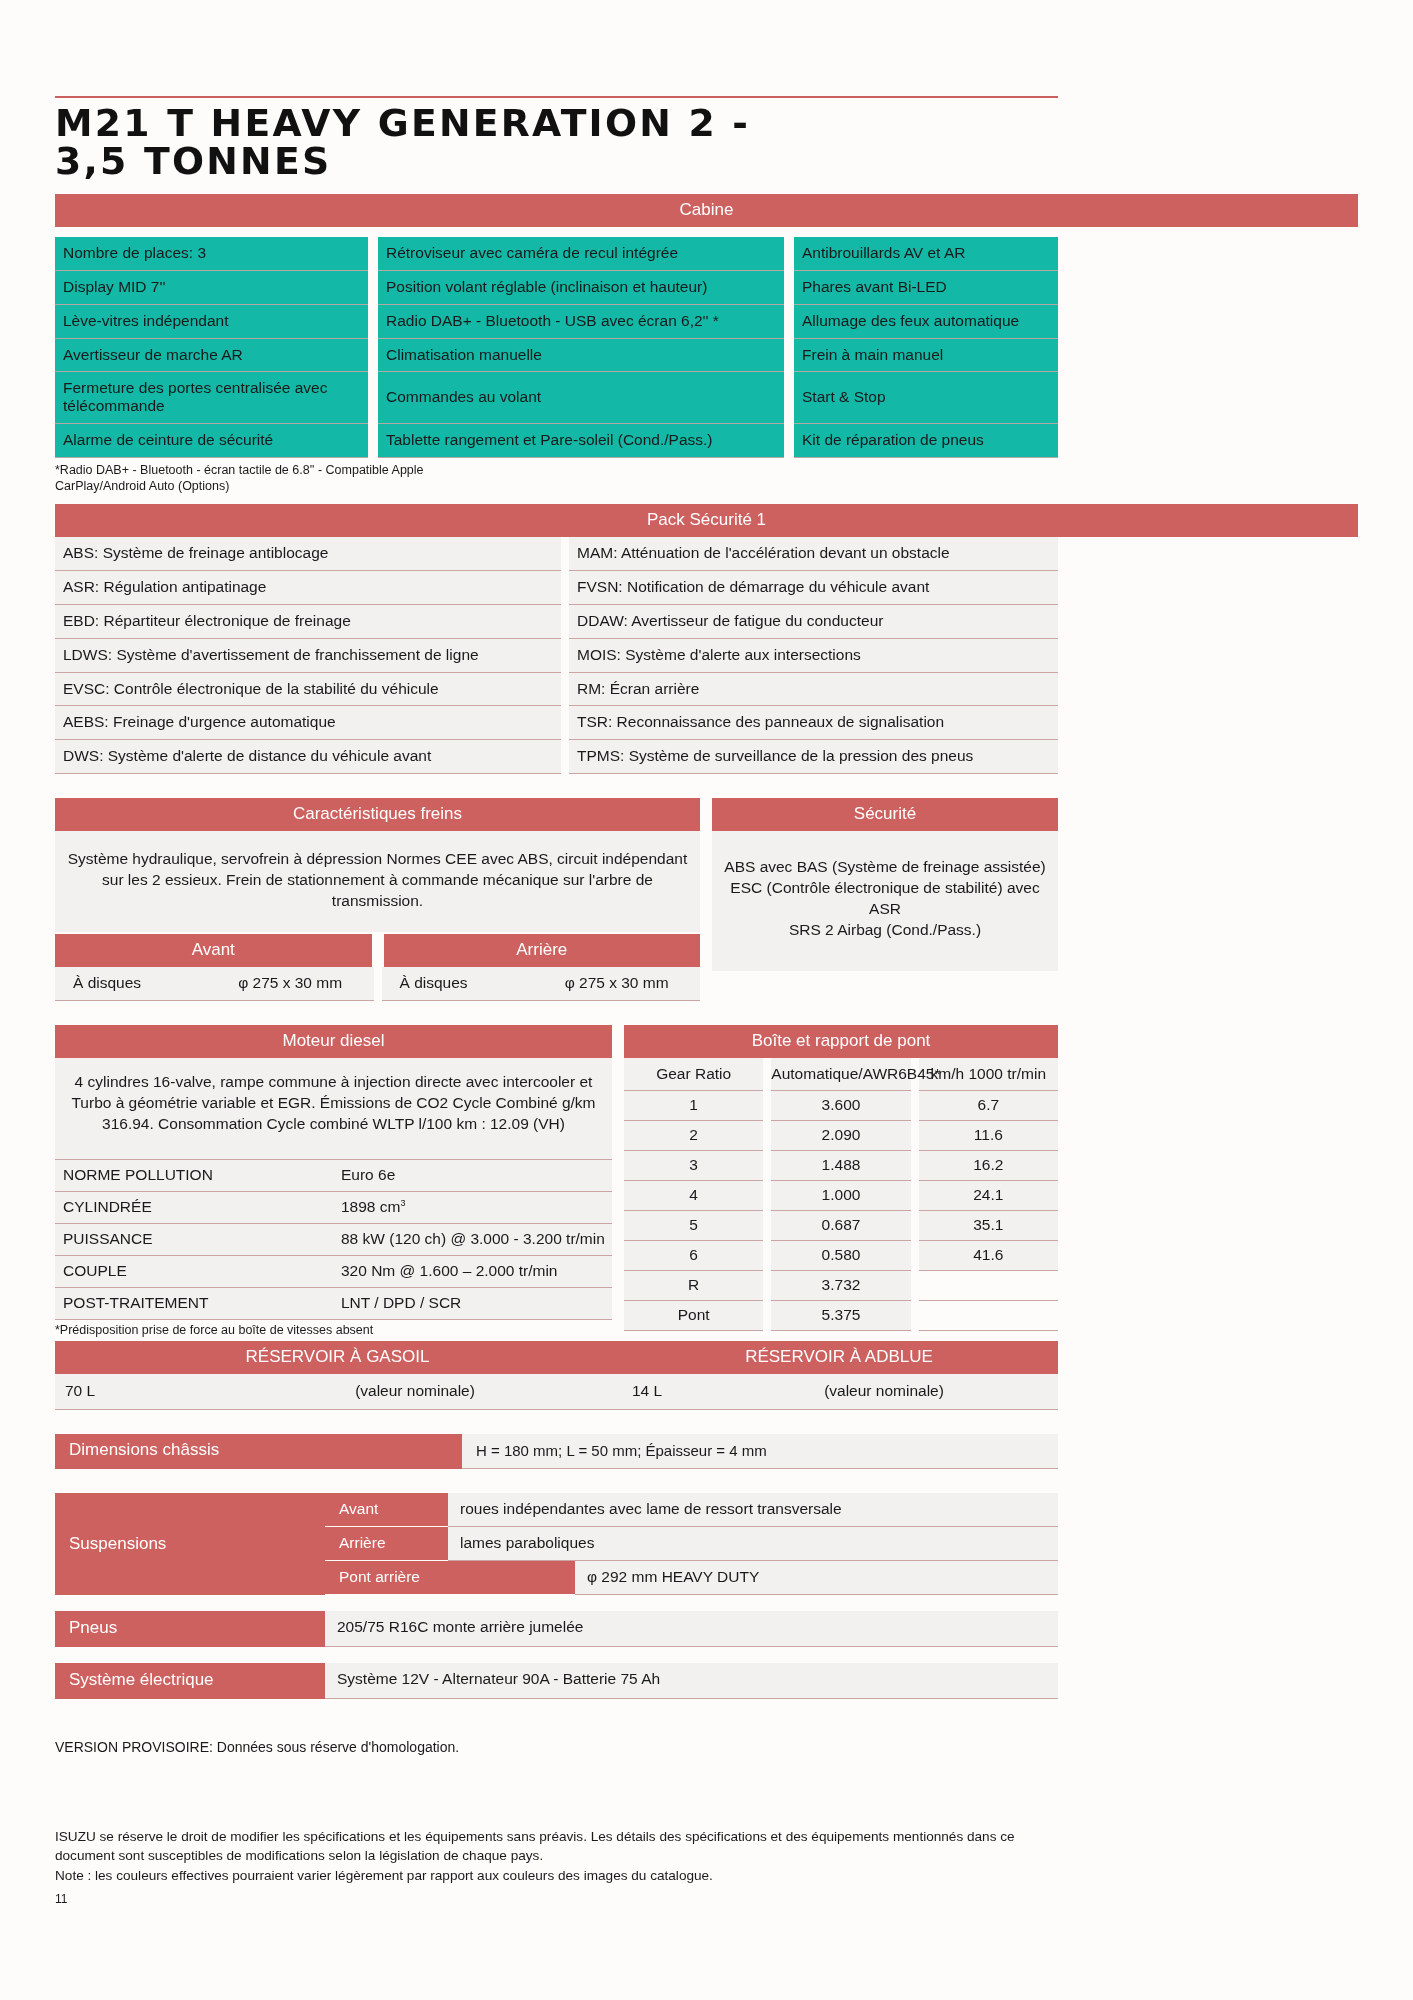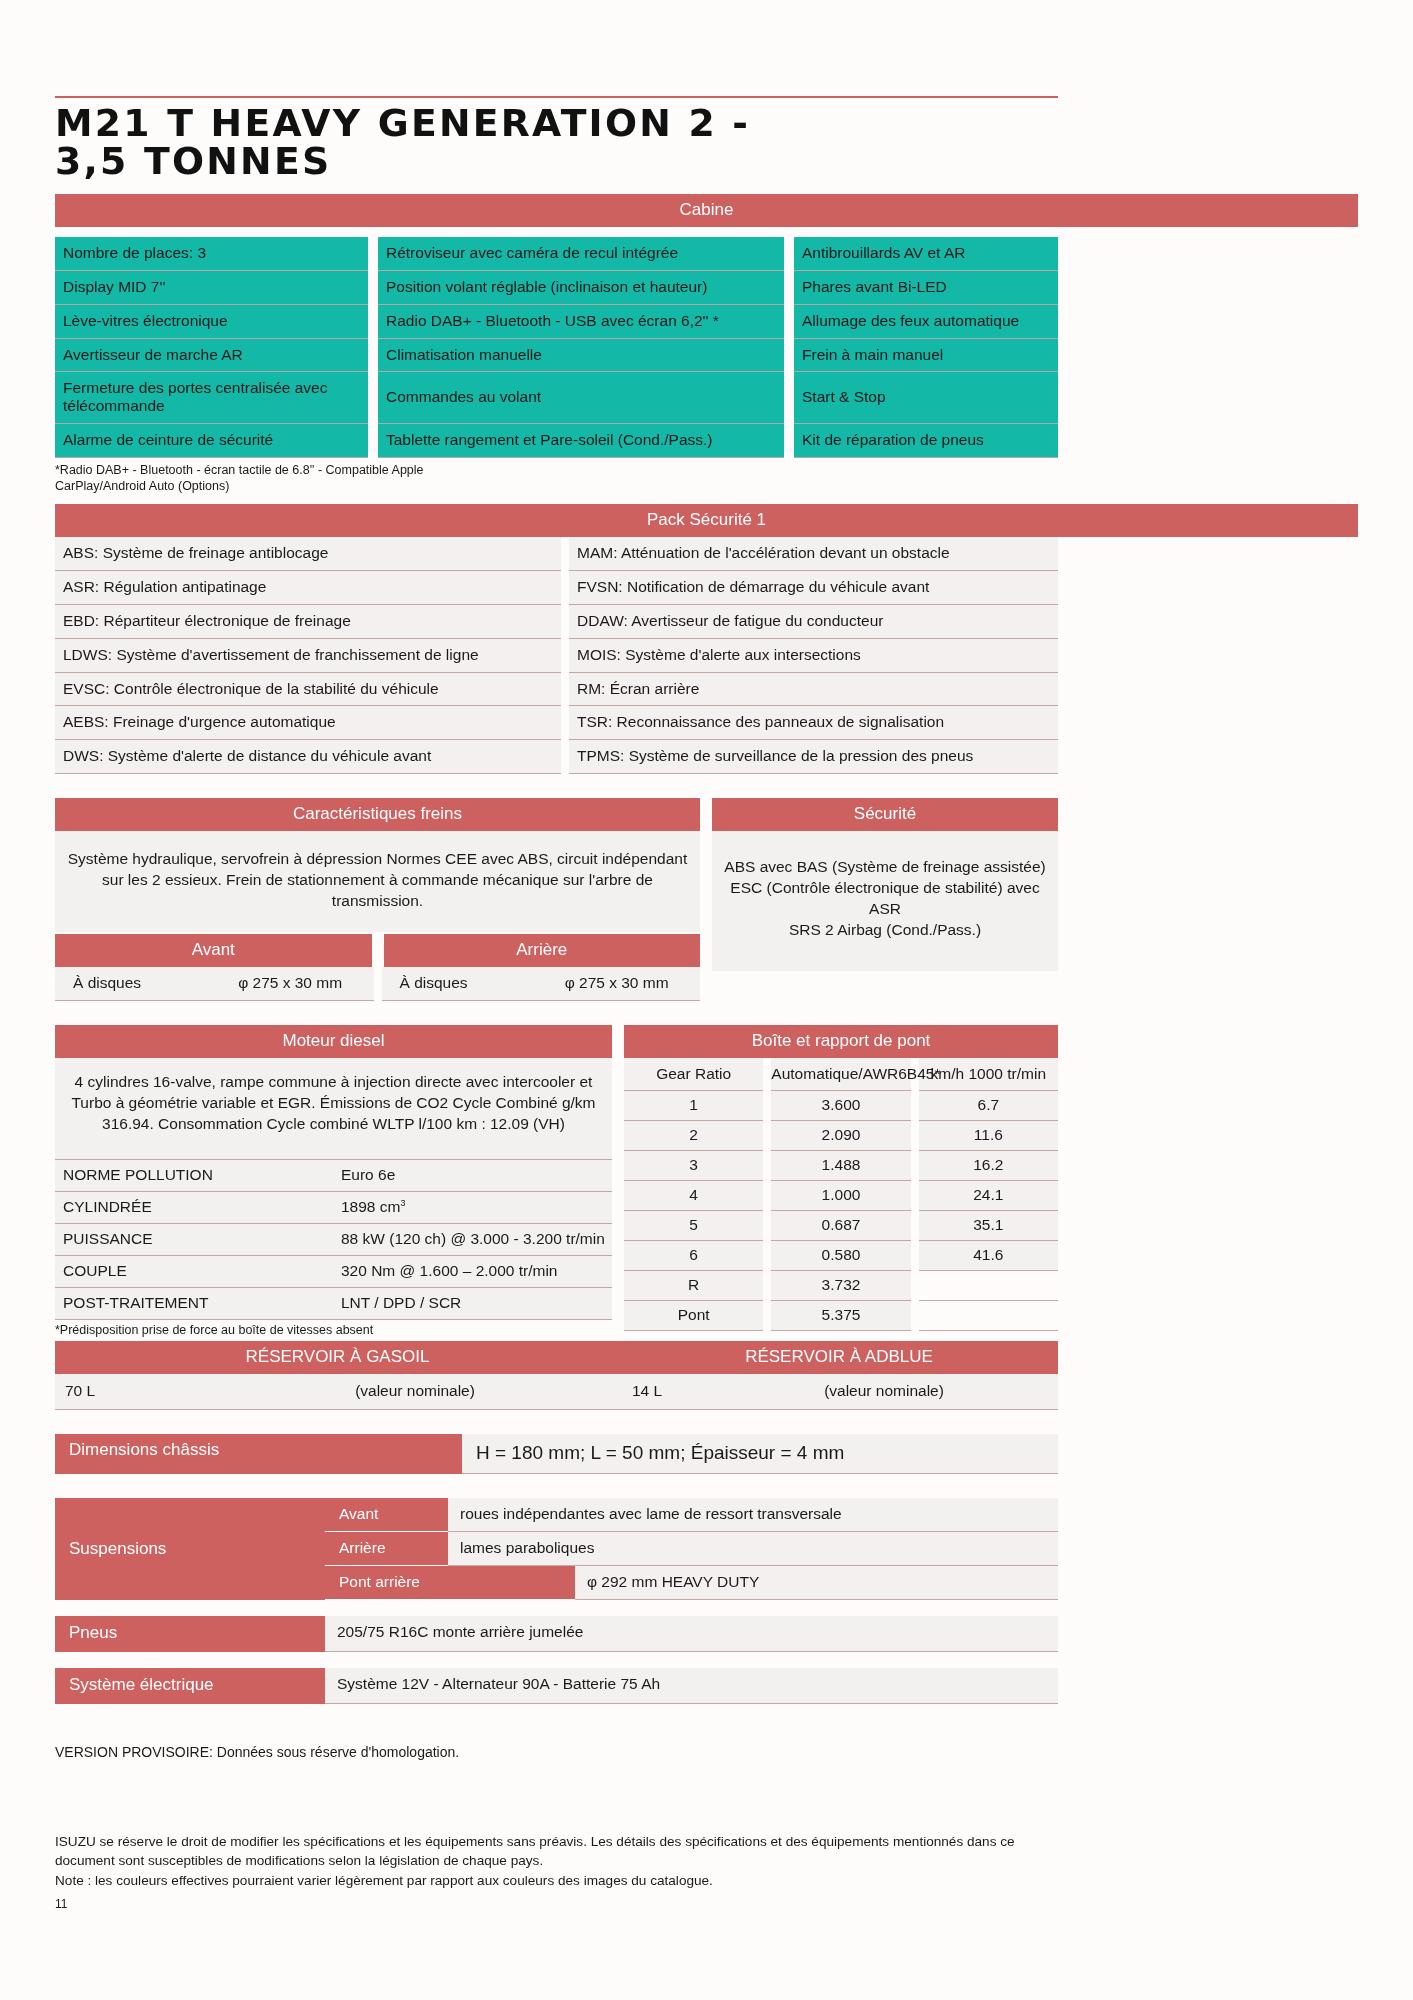--- a/index.html
+++ b/index.html
@@ -196,7 +196,7 @@
       <td>Phares avant Bi-LED</td>
     </tr>
     <tr>
-      <td>Lève-vitres électronique</td>
+      <td>Lève-vitres indépendant</td>
           <td class="sp"></td>
       <td>Radio DAB+ - Bluetooth - USB avec écran 6,2'' *</td>
           <td class="sp"></td>

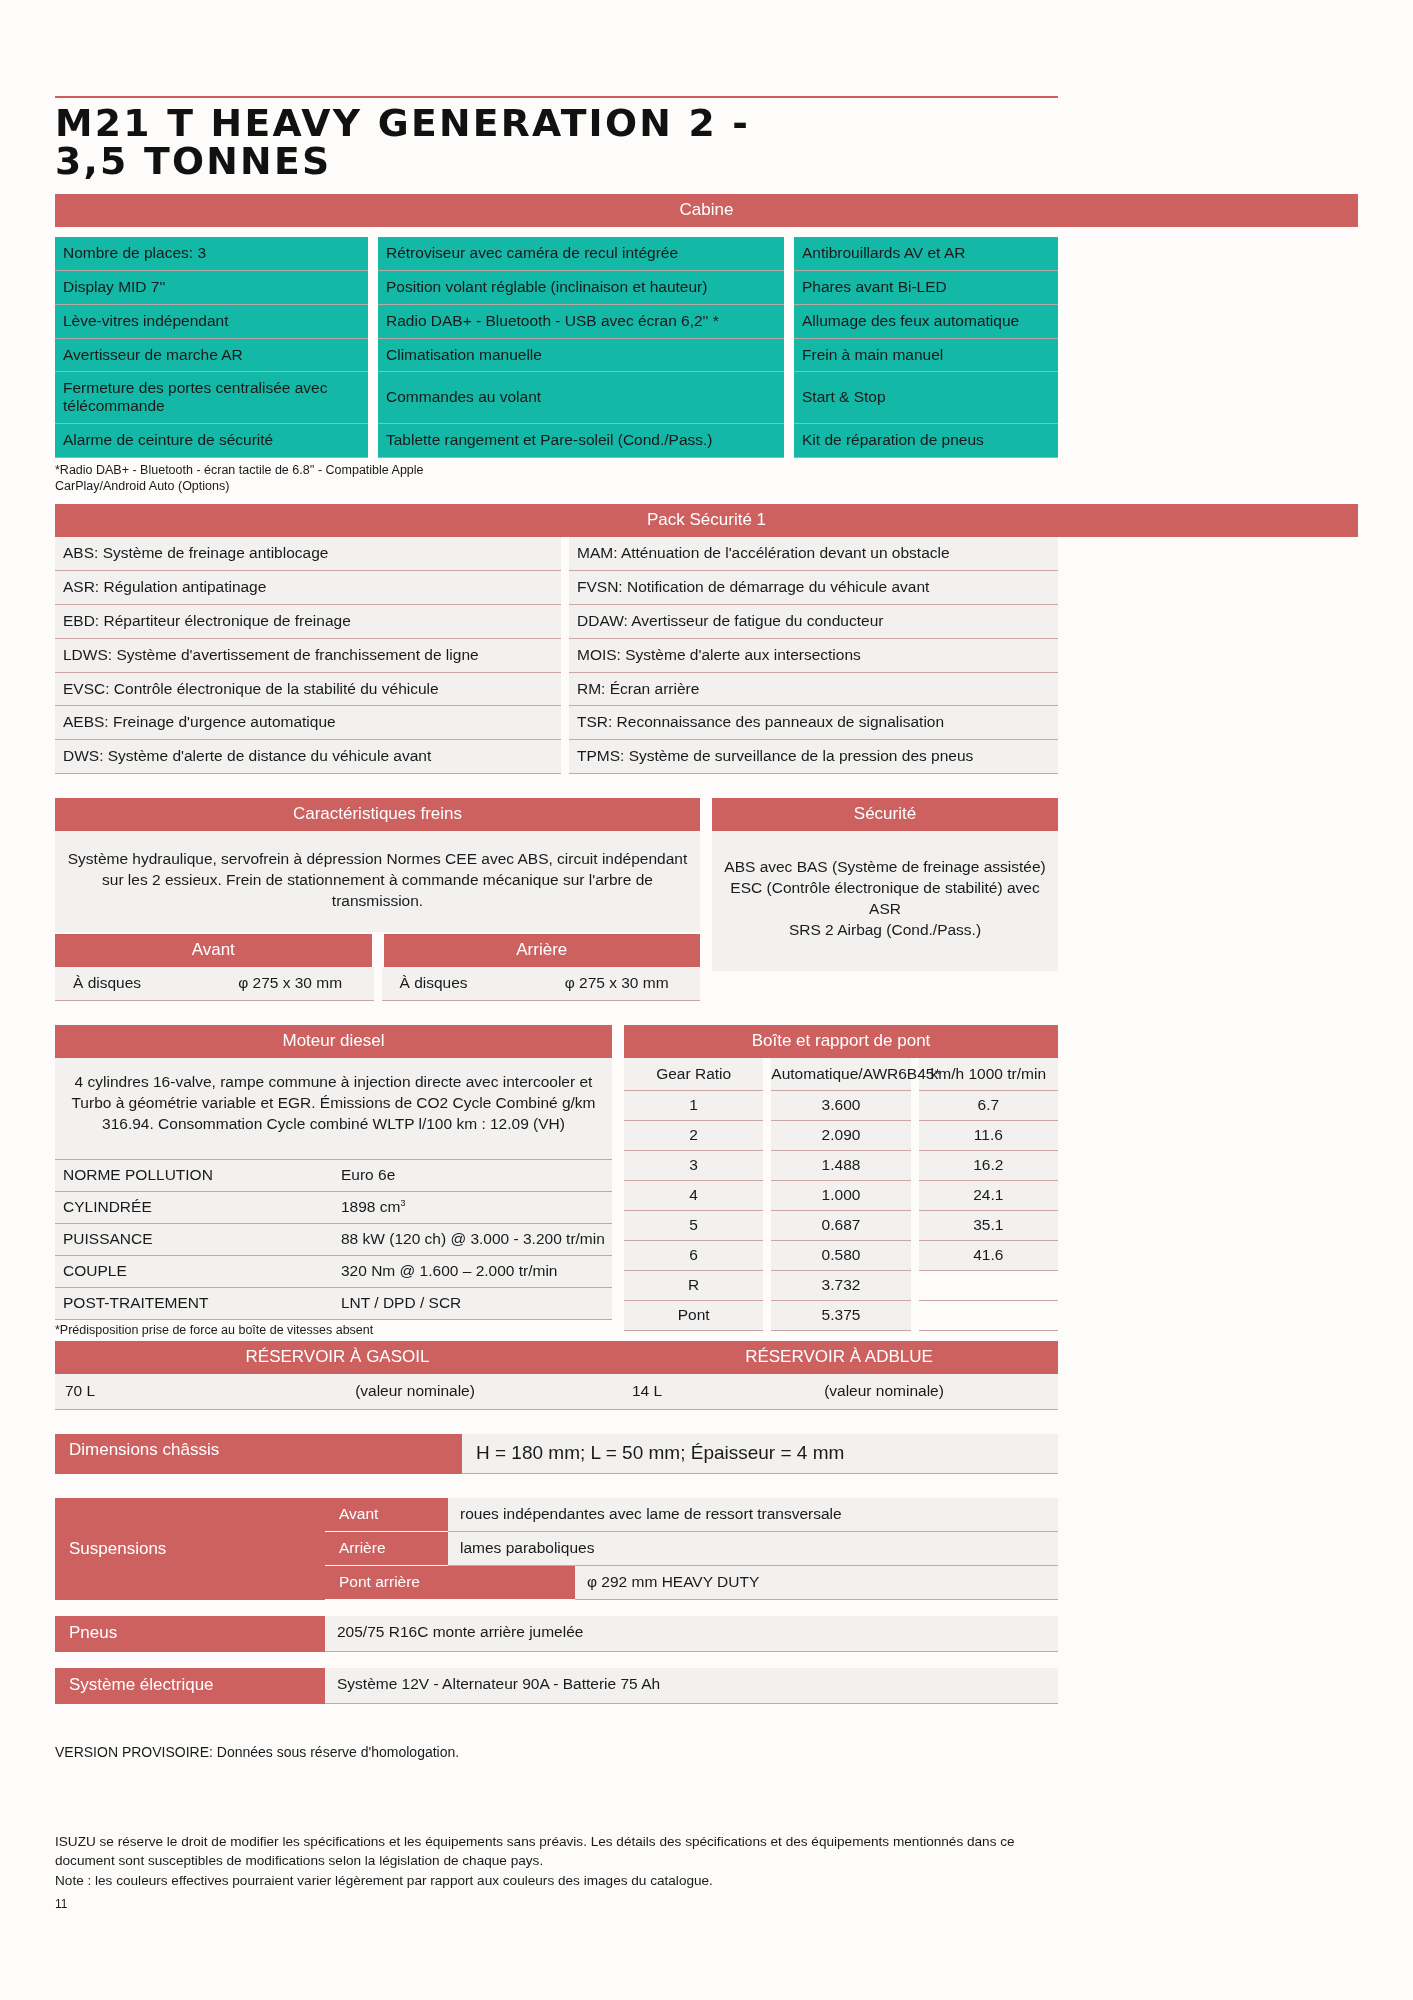--- a/index.html
+++ b/index.html
@@ -127,7 +127,7 @@
   .dim{display:flex;width:1003px;margin-top:24px;}
   .dim .lab{width:393px;}
   .dim .val{
-    flex:1;background:#f2f1f0;font-size:19px;
+    flex:1;background:#f2f1f0;font-size:15px;
     padding:8px 0 9px 14px;box-sizing:border-box;
     border-bottom:1.6px solid #c9a5a3;
   }

